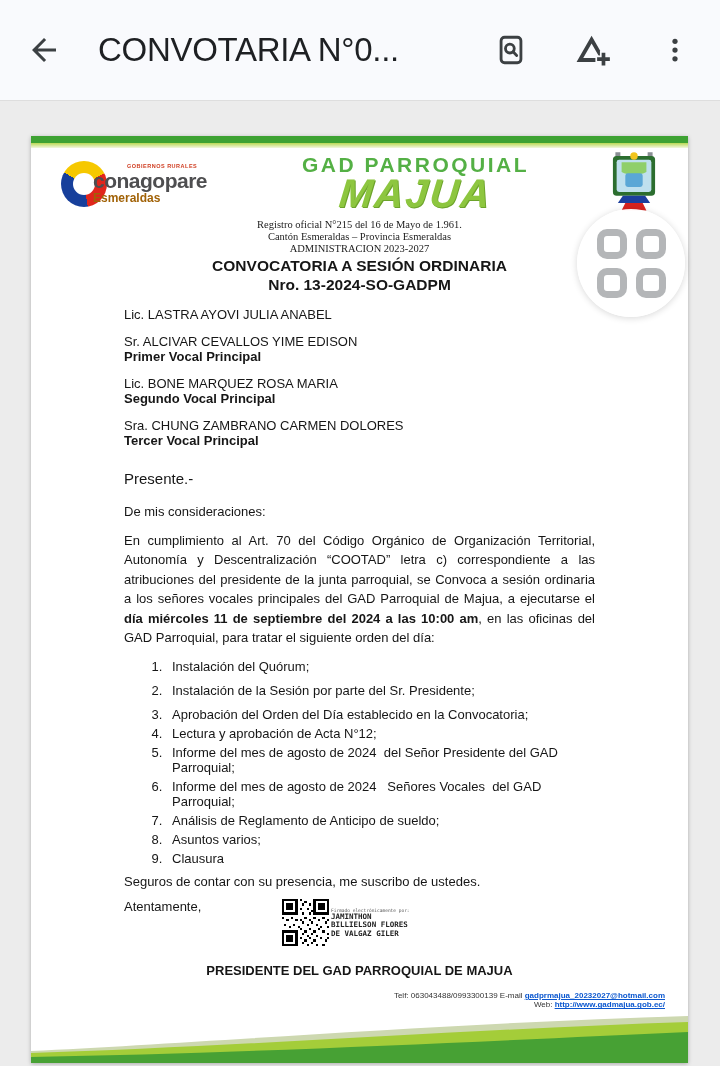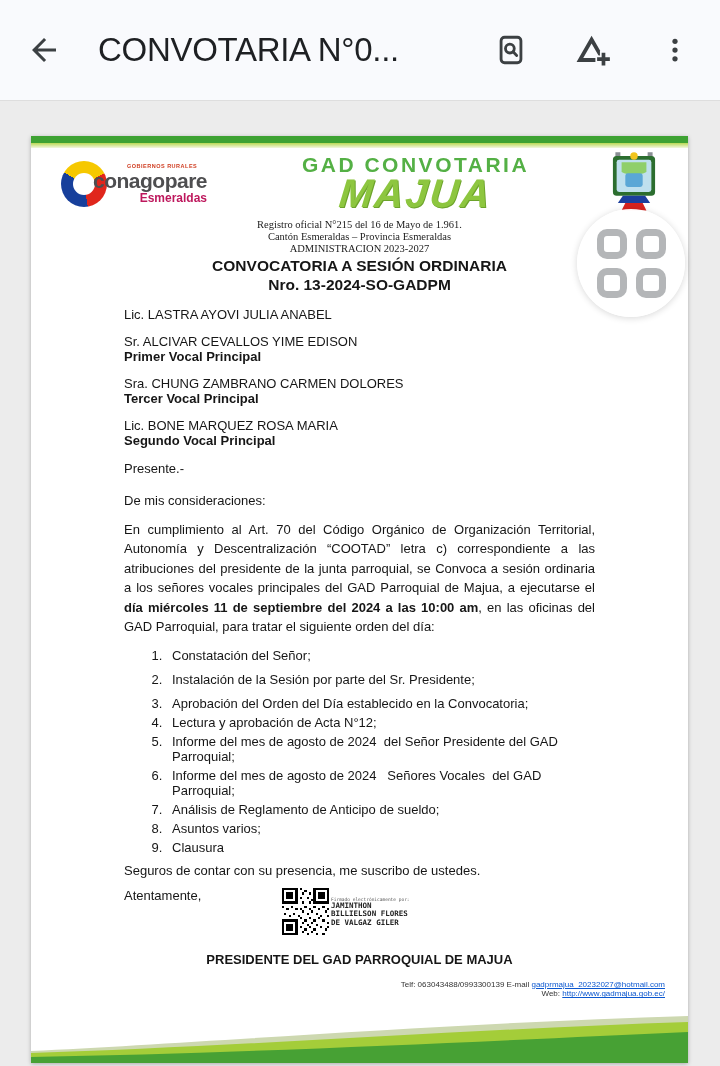--- a/index.html
+++ b/index.html
@@ -149,7 +149,7 @@
         </div>
       </div>
       <div class="gadlogo">
-        <div class="gad-line1">GAD CONVOTARIA</div>
+        <div class="gad-line1">GAD PARROQUIAL</div>
         <div class="gad-line2">MAJUA</div>
       </div>
       <span>

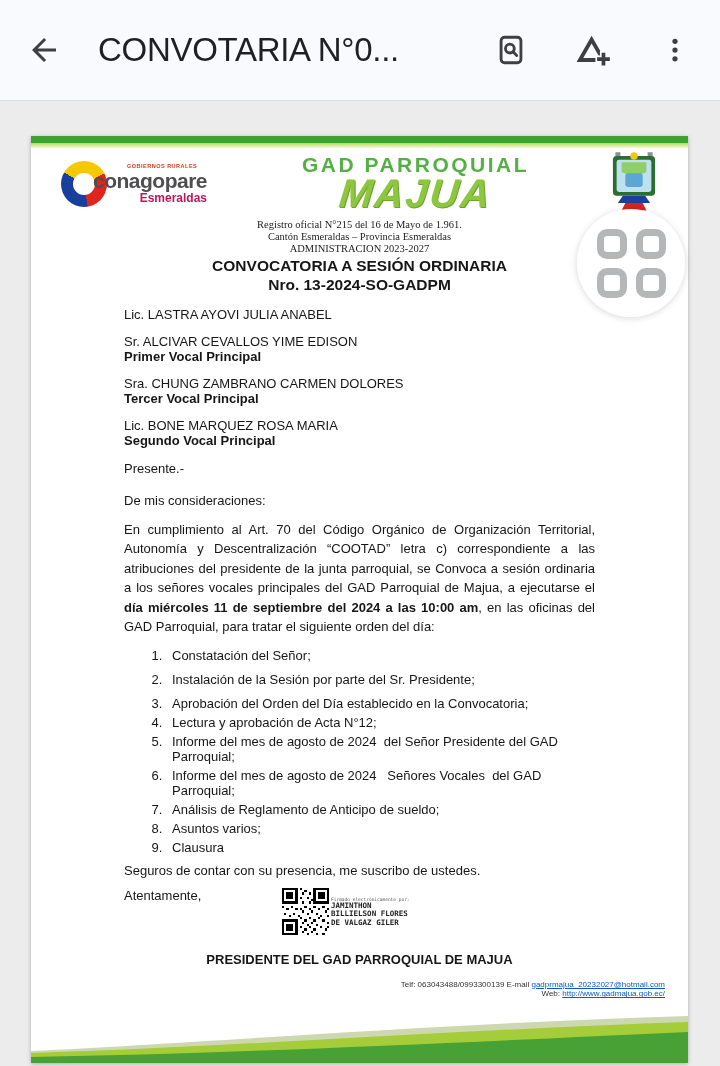--- a/index.html
+++ b/index.html
@@ -33,7 +33,7 @@
   .cona-txt { margin-left:-14px; line-height:1; position:relative; }
   .cona-top { font-size:5.5px; font-weight:bold; color:#cf3b1f; letter-spacing:.5px; margin-left:34px; }
   .cona-main { font-size:21px; font-weight:bold; color:#4e4e50; letter-spacing:-0.5px; }
-  .cona-sub { font-size:12px; font-weight:bold; color:#be185d; text-align:right; margin-top:1px; }
+  .cona-sub { font-size:12px; font-weight:bold; color:#a16207; text-align:left; margin-top:1px; }
   .gadlogo { text-align:center; margin-left:18px; }
   .gad-line1 { font-size:21px; font-weight:bold; color:#54b045; letter-spacing:2.5px; }
   .gad-line2 { font-size:40px; font-weight:bold; font-style:italic; color:#8dc63f;

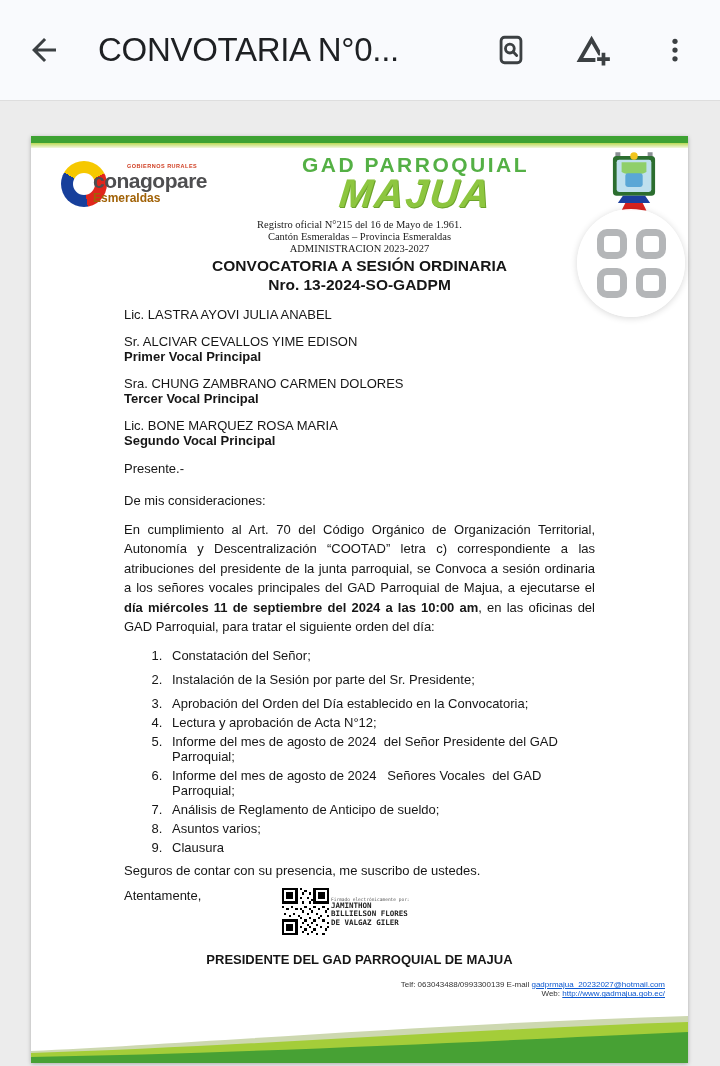--- a/index.html
+++ b/index.html
@@ -186,12 +186,12 @@
           <div class="role">Primer Vocal Principal</div>
         </div>
         <div class="recip">
+          <div class="name">Lic. BONE MARQUEZ ROSA MARIA</div>
+          <div class="role">Segundo Vocal Principal</div>
+        </div>
+        <div class="recip">
           <div class="name">Sra. CHUNG ZAMBRANO CARMEN DOLORES</div>
           <div class="role">Tercer Vocal Principal</div>
-        </div>
-        <div class="recip">
-          <div class="name">Lic. BONE MARQUEZ ROSA MARIA</div>
-          <div class="role">Segundo Vocal Principal</div>
         </div>
       </div>
 

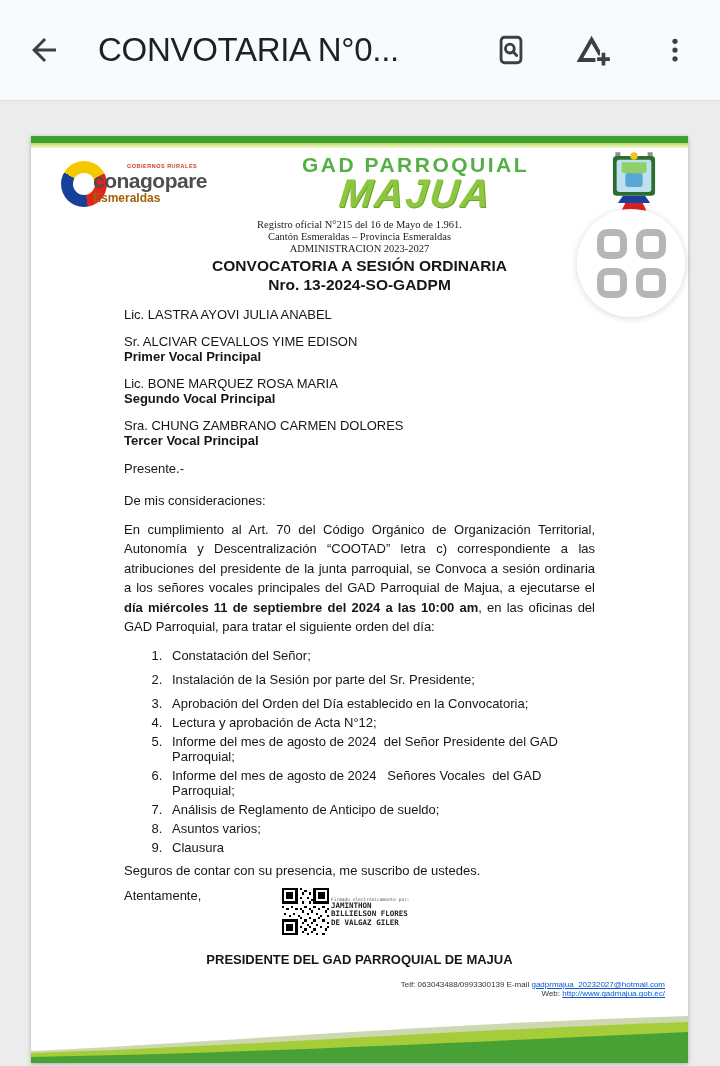--- a/index.html
+++ b/index.html
@@ -52,7 +52,7 @@
   .recip { margin-bottom:11px; }
   .recip .name { line-height:15.5px; }
   .recip .role { font-weight:bold; line-height:15.5px; }
-  .presente { font-size:13px; margin-top:12px; }
+  .presente { font-size:15px; margin-top:21px; }
   .salut { font-size:13px; margin-top:17px; }
 
   .bodypar { margin-top:12px; font-size:13px; line-height:19.5px; text-align:justify; }

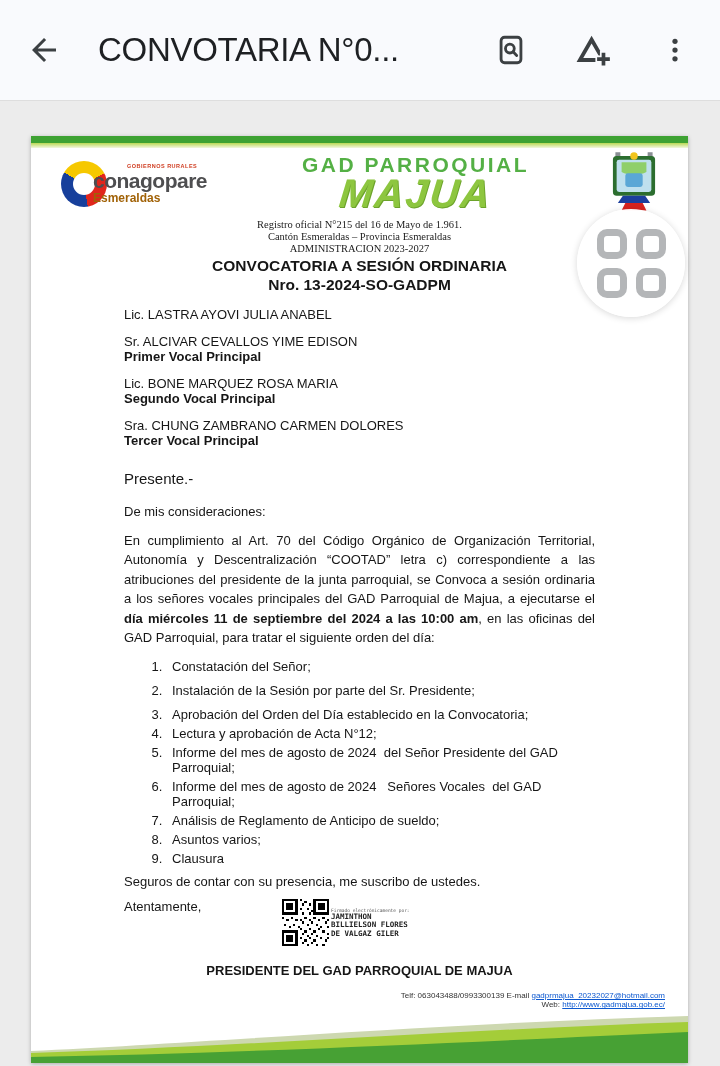--- a/index.html
+++ b/index.html
@@ -201,7 +201,7 @@
       <p class="bodypar"><span>En cumplimiento al Art. 70 del Código Orgánico de Organización Territorial, Autonomía y Descentralización “COOTAD” letra c) correspondiente a las atribuciones del presidente de la junta parroquial, se Convoca a sesión ordinaria a los señores vocales principales del GAD Parroquial de Majua, a ejecutarse el </span><b>día miércoles 11 de septiembre del 2024 a las 10:00 am</b><span>, en las oficinas del GAD Parroquial, para tratar el siguiente orden del día:</span></p>
 
       <ol class="agenda">
-        <li class="sp">Constatación del Señor;</li>
+        <li class="sp">Instalación del Quórum;</li>
         <li class="sp">Instalación de la Sesión por parte del Sr. Presidente;</li>
         <li>Aprobación del Orden del Día establecido en la Convocatoria;</li>
         <li>Lectura y aprobación de Acta N°12;</li>

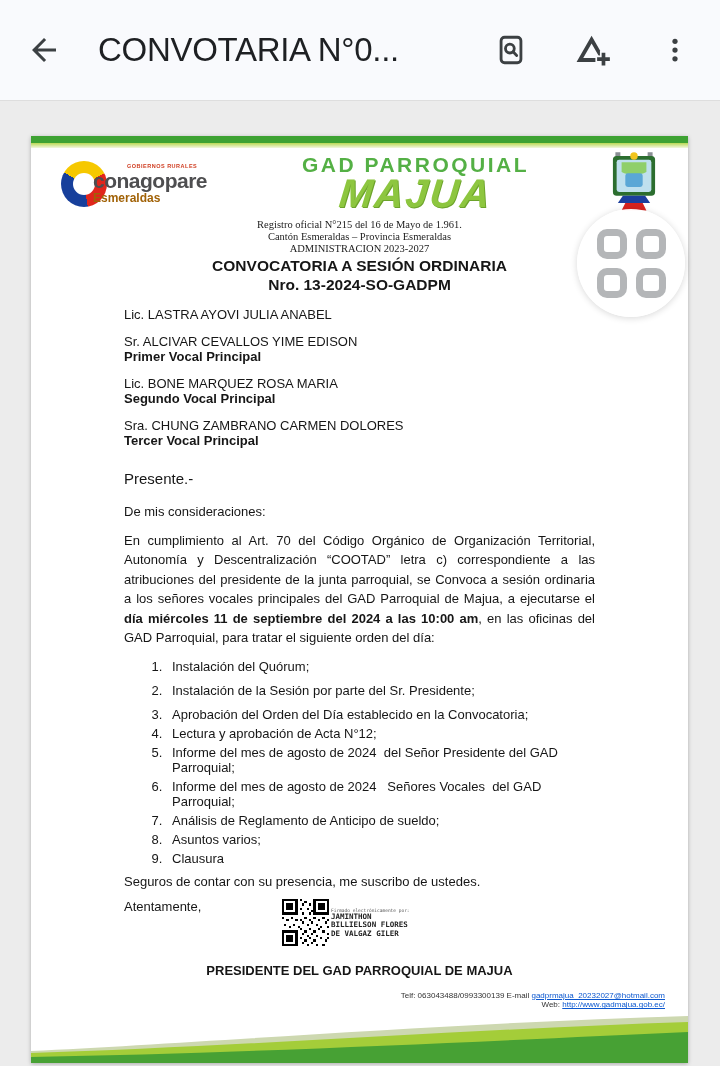--- a/index.html
+++ b/index.html
@@ -76,7 +76,7 @@
 
   .pfooter { margin-top:13px; text-align:right; padding-right:23px; font-size:8px;
              line-height:9.5px; color:#333; position:relative; z-index:2; }
-  .pfooter a { color:#0b57cf; text-decoration:underline; }
+  .pfooter a { color:#0b57cf; text-decoration:underline;font-weight:bold; }
 
   .wave { position:absolute; left:0; bottom:0; width:657px; height:48px; z-index:1; }
 

